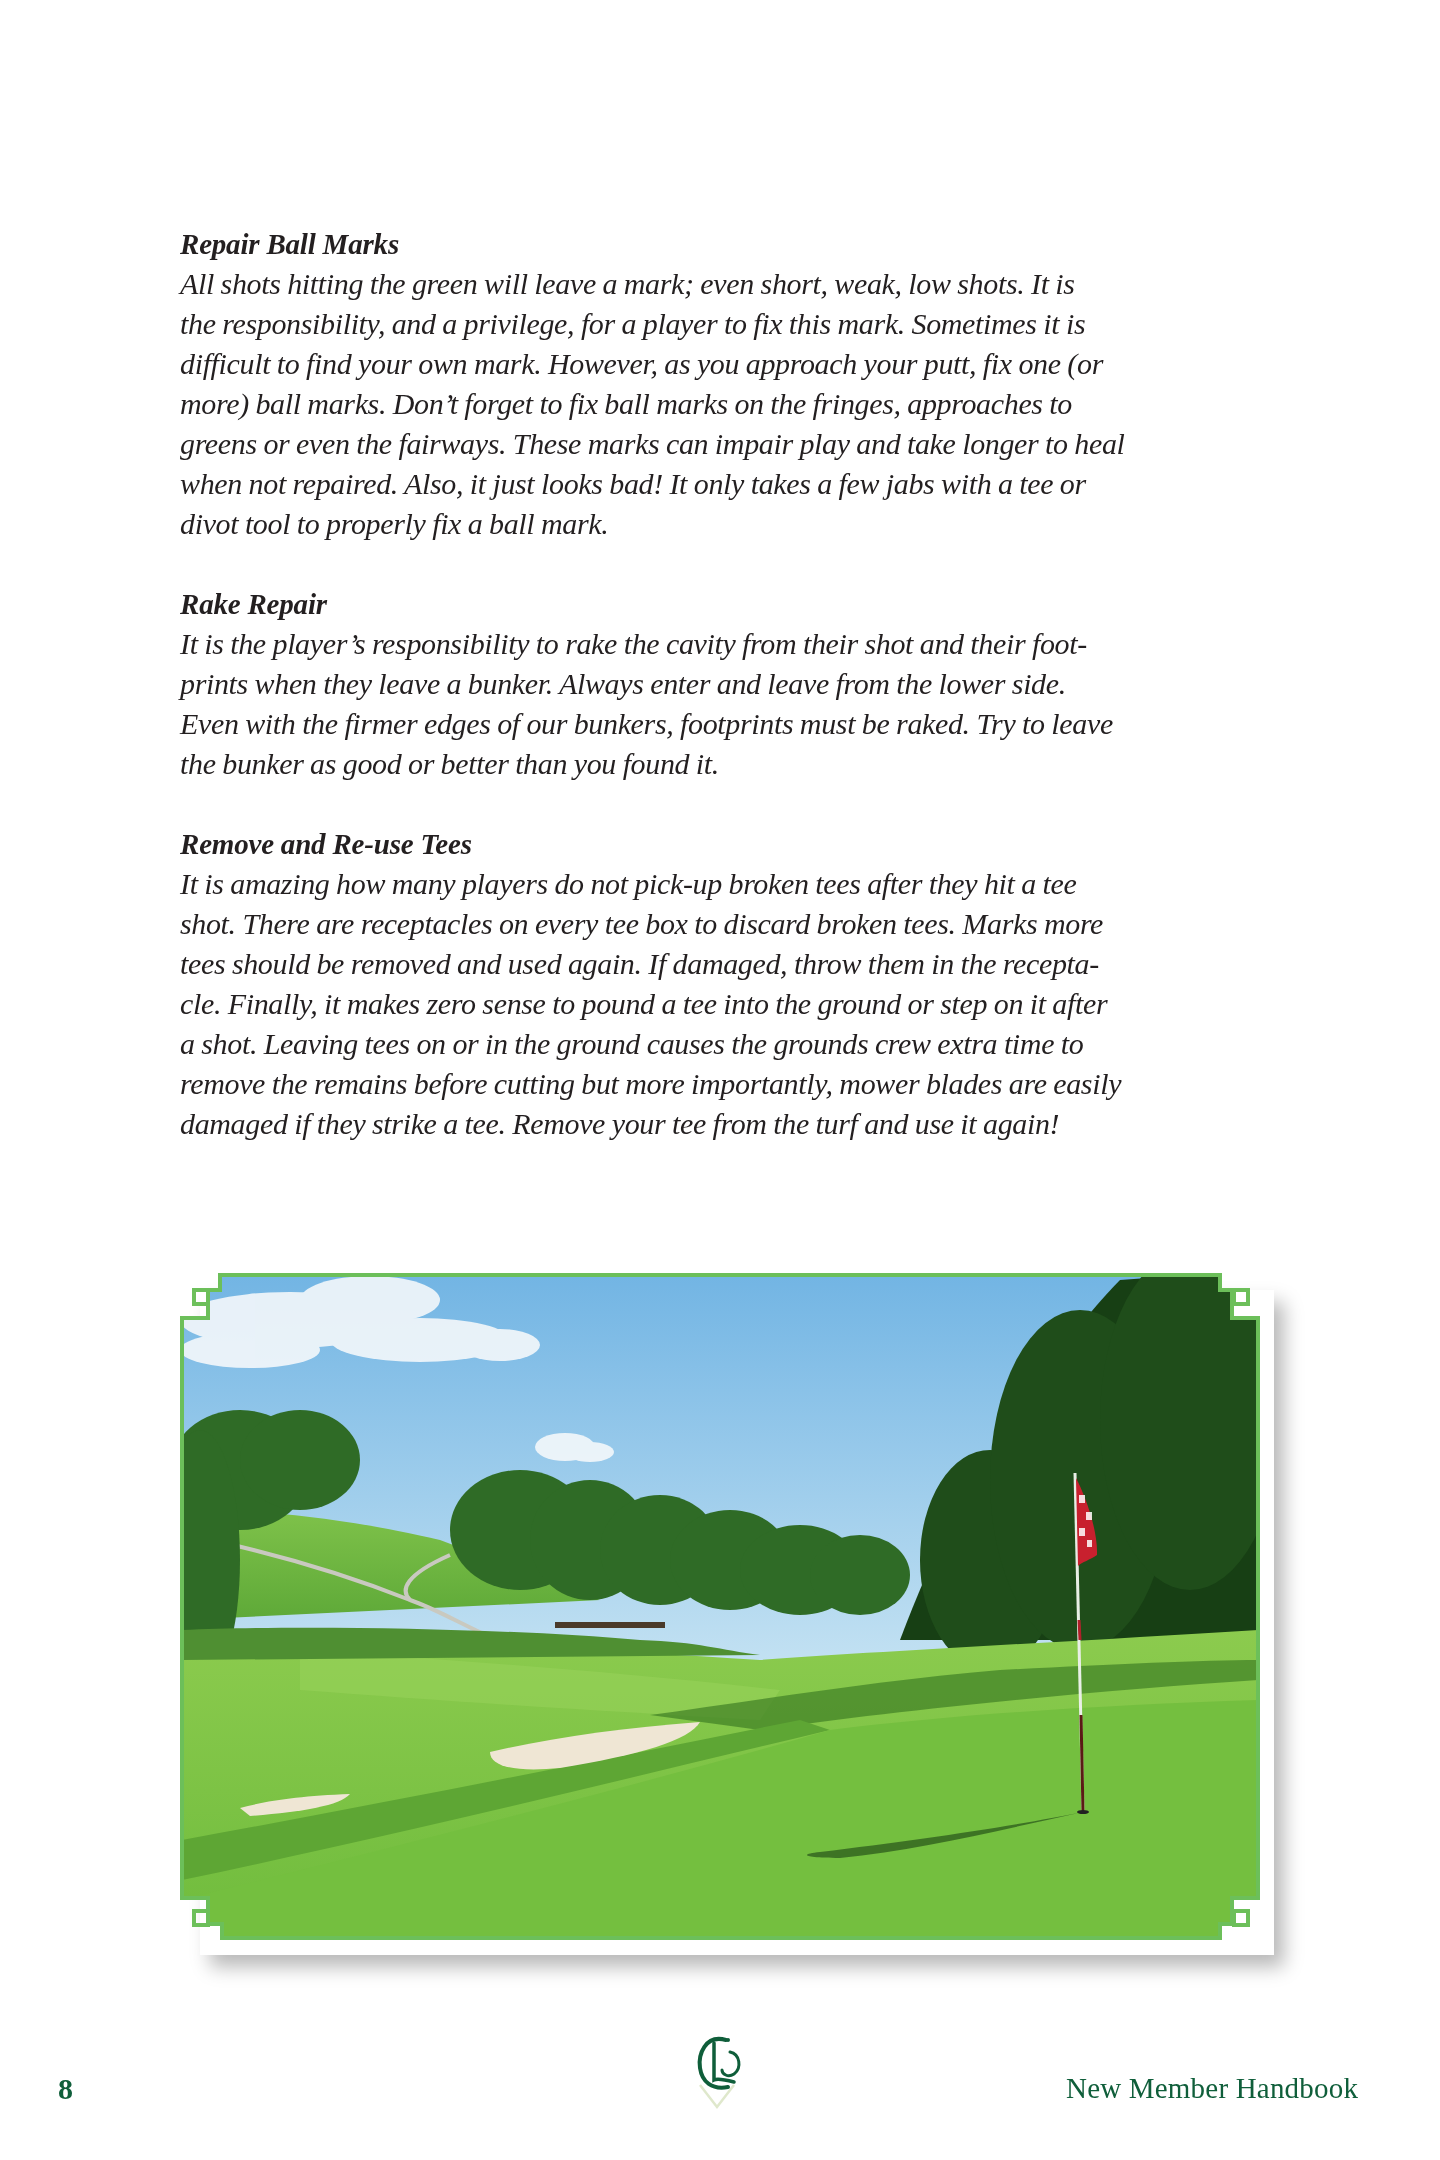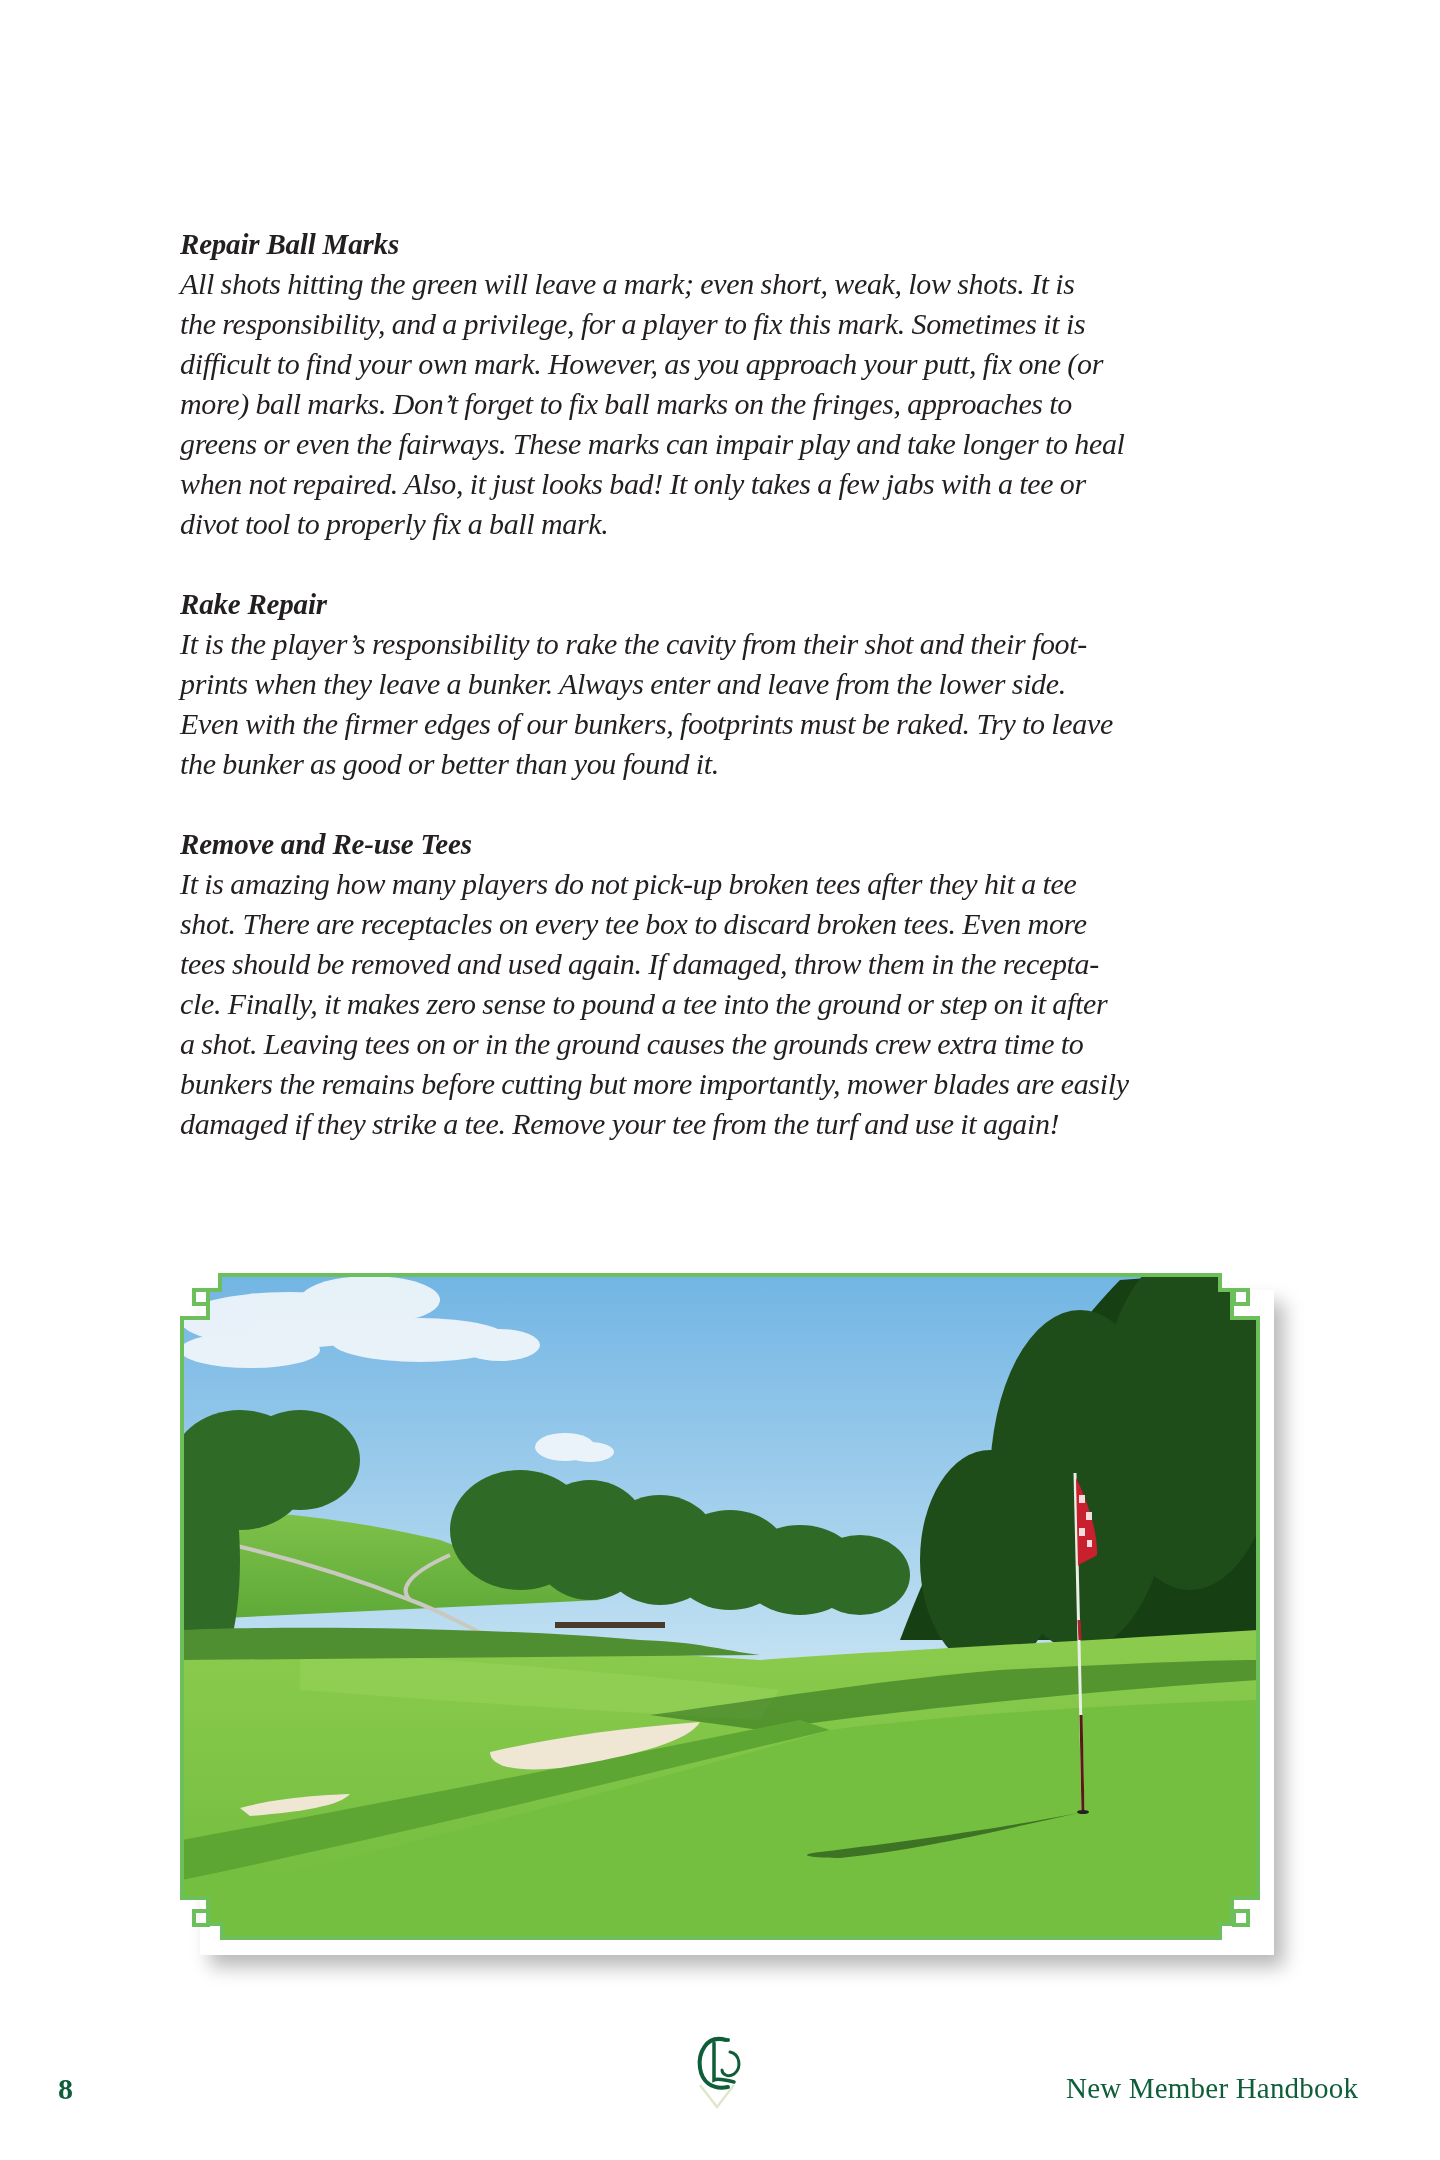--- a/index.html
+++ b/index.html
@@ -48,7 +48,7 @@
     <h2>Remove and Re-use Tees</h2>
     <p>
       <span class="line">It is amazing how many players do not pick-up broken tees after they hit a tee</span>
-      <span class="line">shot. There are receptacles on every tee box to discard broken tees. Even more</span>
+      <span class="line">shot. There are receptacles on every tee box to discard broken tees. Marks more</span>
       <span class="line">tees should be removed and used again. If damaged, throw them in the recepta-</span>
       <span class="line">cle. Finally, it makes zero sense to pound a tee into the ground or step on it after</span>
       <span class="line">a shot. Leaving tees on or in the ground causes the grounds crew extra time to</span>

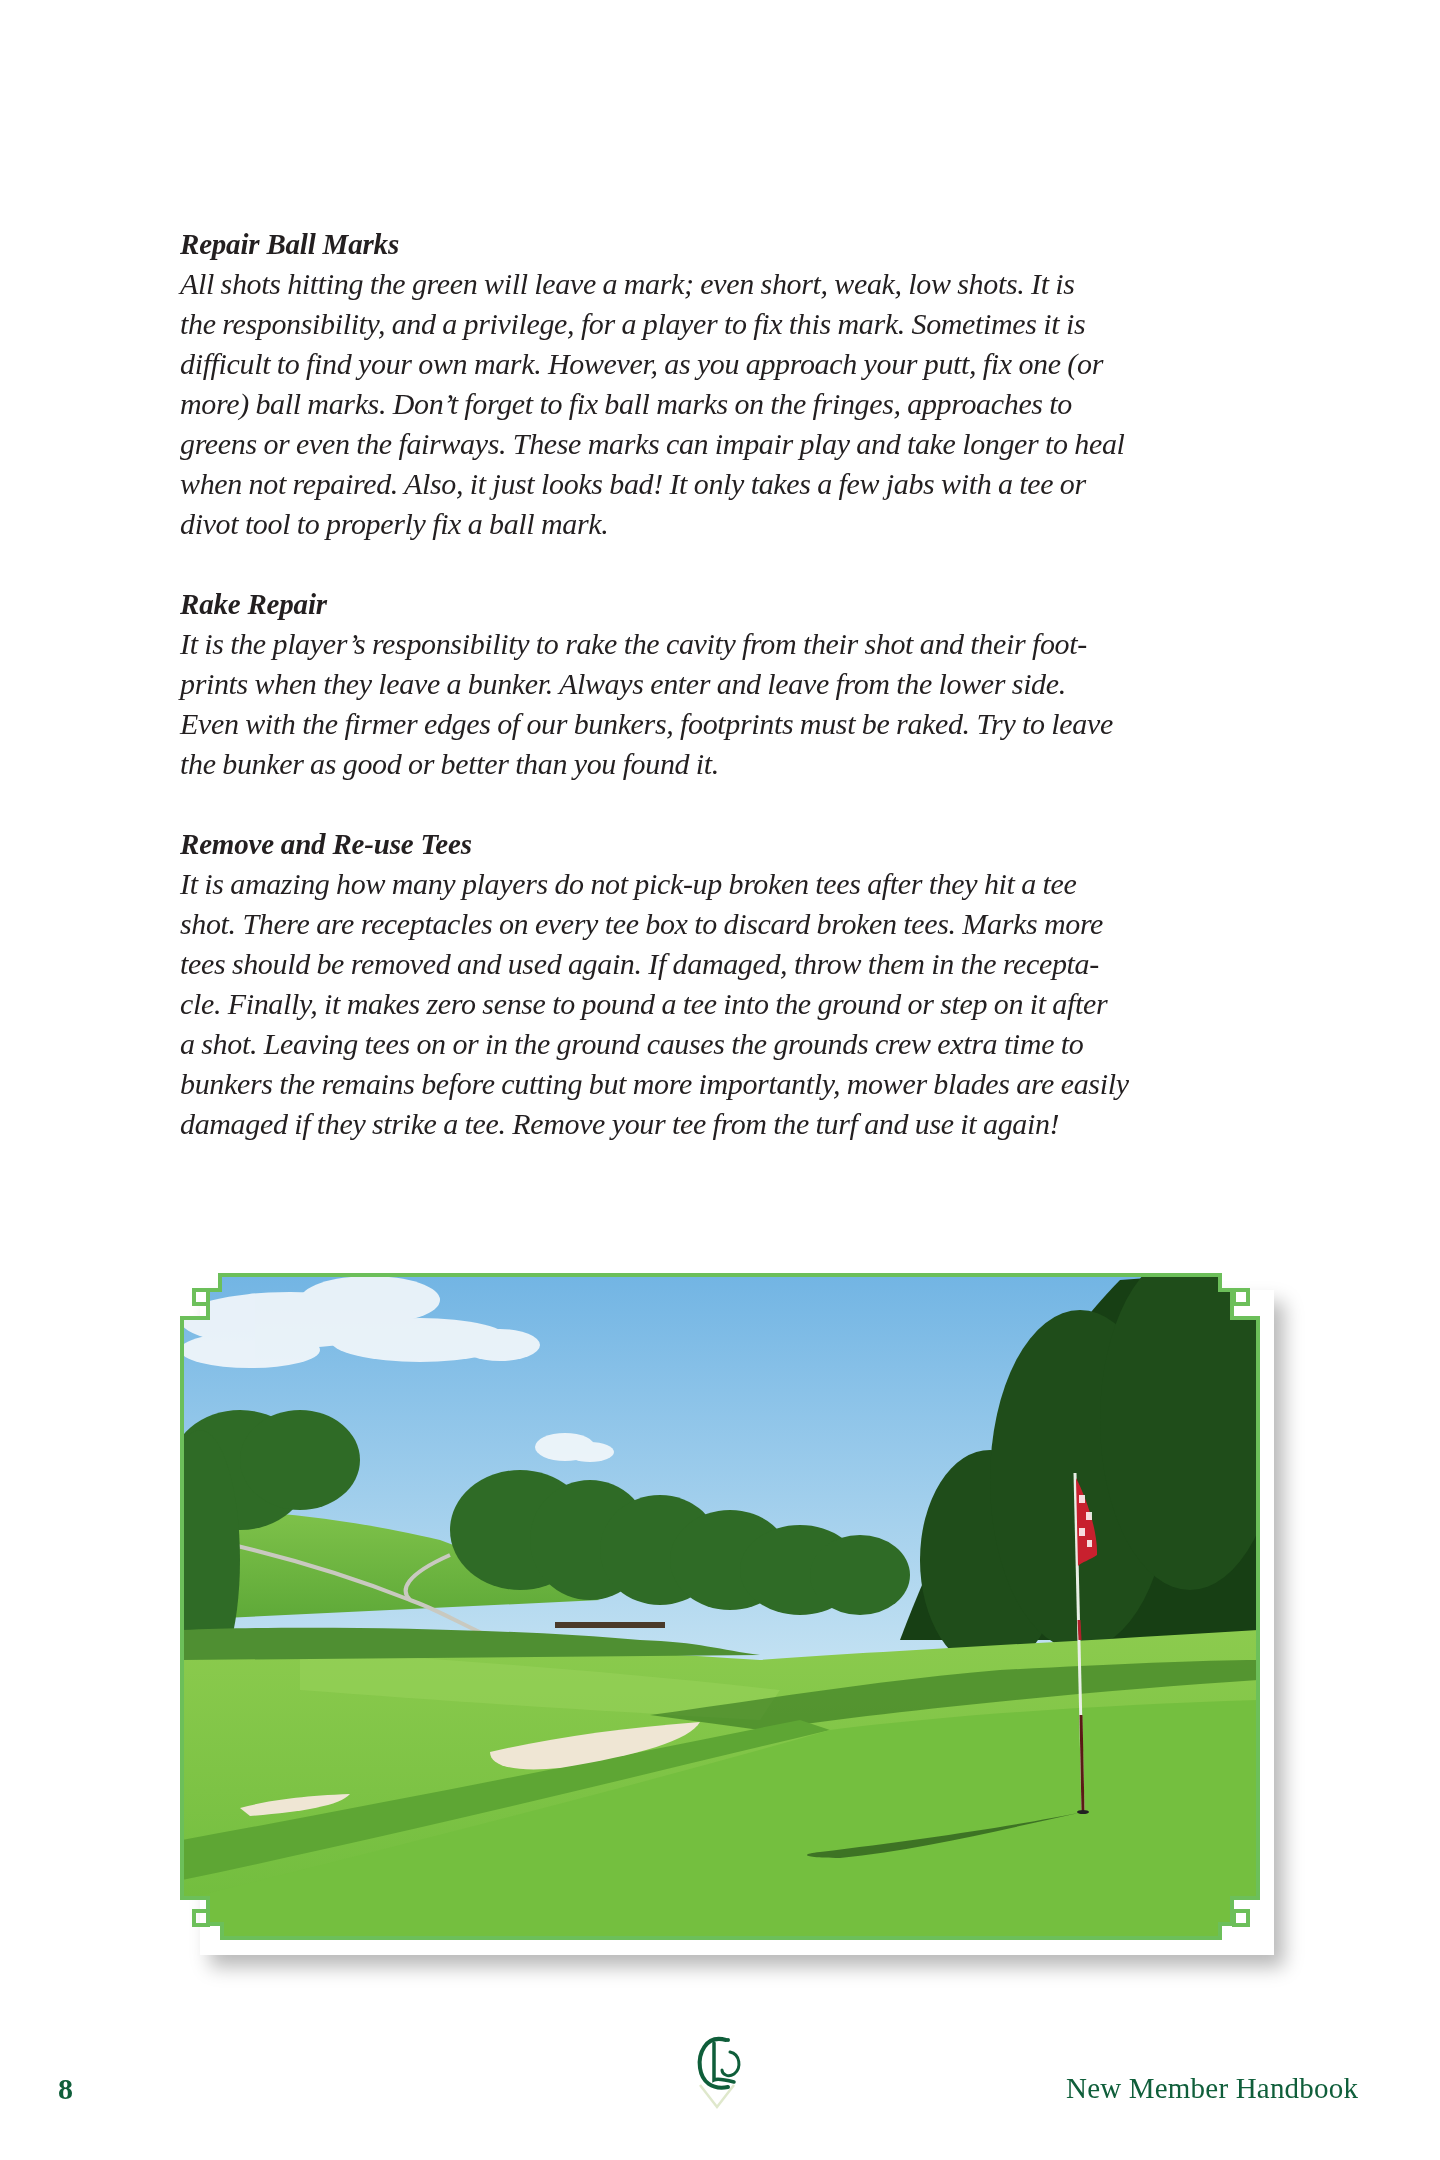--- a/index.html
+++ b/index.html
@@ -52,7 +52,7 @@
       <span class="line">tees should be removed and used again. If damaged, throw them in the recepta-</span>
       <span class="line">cle. Finally, it makes zero sense to pound a tee into the ground or step on it after</span>
       <span class="line">a shot. Leaving tees on or in the ground causes the grounds crew extra time to</span>
-      <span class="line">bunkers the remains before cutting but more importantly, mower blades are easily</span>
+      <span class="line">remove the remains before cutting but more importantly, mower blades are easily</span>
       <span class="line">damaged if they strike a tee. Remove your tee from the turf and use it again!</span>
     </p>
   </div>

